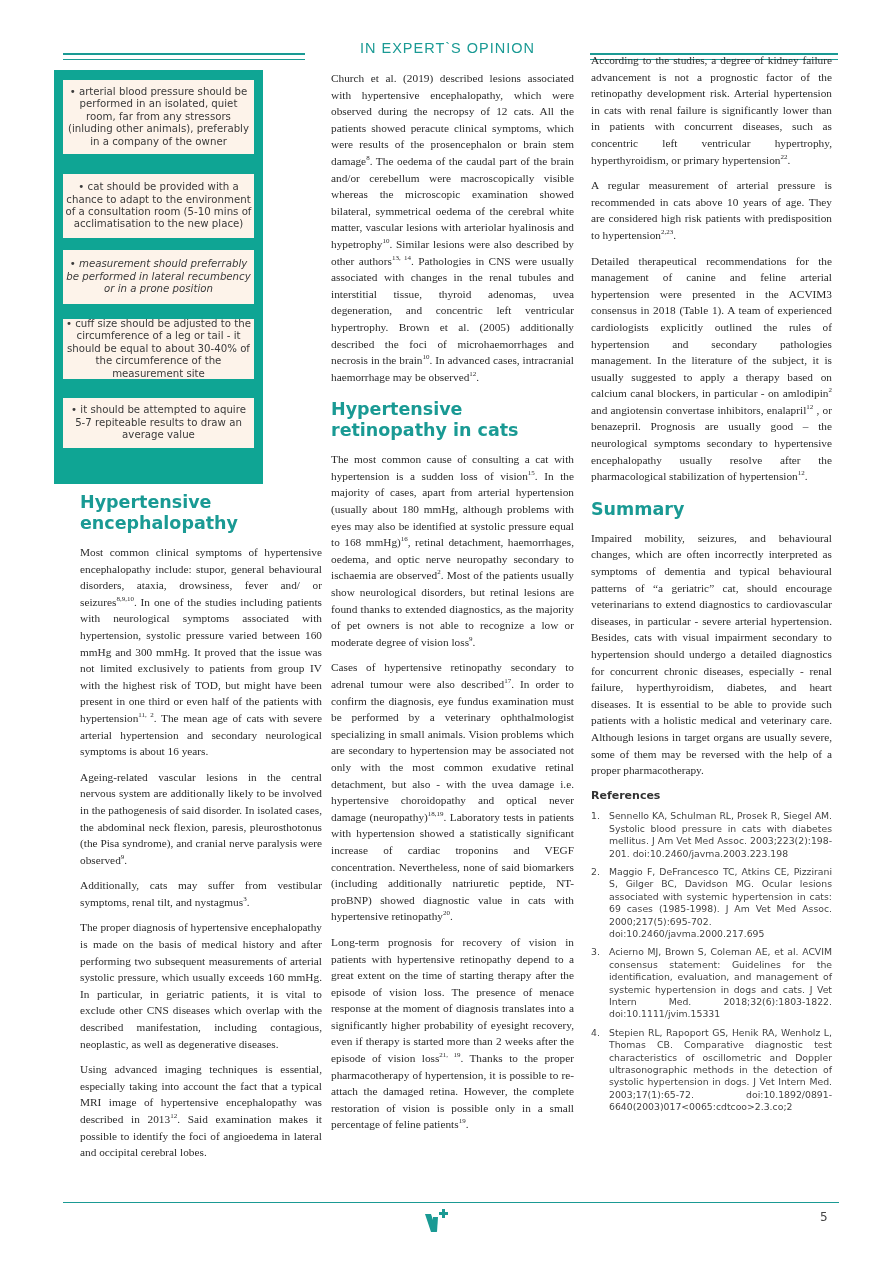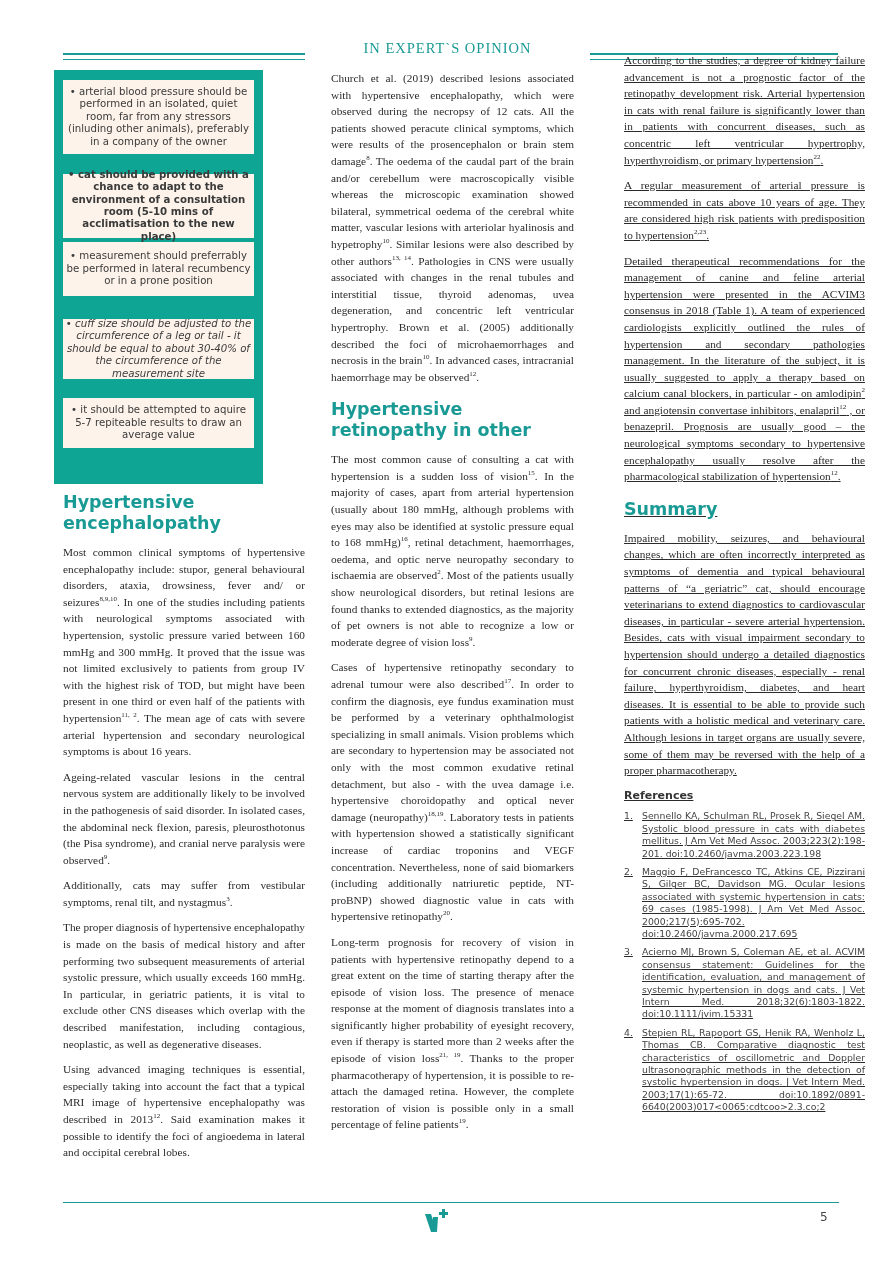--- a/index.html
+++ b/index.html
@@ -9,7 +9,7 @@
   .header-line { position: absolute; top: 15px; height: 4px; border-top: 2px solid #1a9a94; border-bottom: 1px solid #1a9a94; }
   .header-line.left { left: 63px; width: 242px; }
   .header-line.right { left: 590px; width: 248px; }
-  .header-title { position: absolute; left: 305px; width: 285px; top: 2px; text-align: center; font-family: Liberation Serif, serif; font-size: 14.5px; letter-spacing: 1px; color: #1a9a94; }
+  .header-title { position: absolute; left: 305px; width: 285px; top: 2px; text-align: center; font-family: Liberation Sans, sans-serif; font-size: 14.5px; letter-spacing: 1px; color: #1a9a94; }
 
   .fig { position: absolute; left: 54px; top: 70px; width: 209px; height: 414px; background: #0fa594; box-sizing: border-box; padding: 10px 9px 0 9px; }
   .fig-box { background: #fdf3ea; margin-bottom: 20px; text-align: center; font-family: "DejaVu Sans", sans-serif; font-size: 10.2px; line-height: 12.4px; color: #3a3a3a; display: flex; align-items: center; justify-content: center; box-sizing: border-box; padding: 0 2px; }

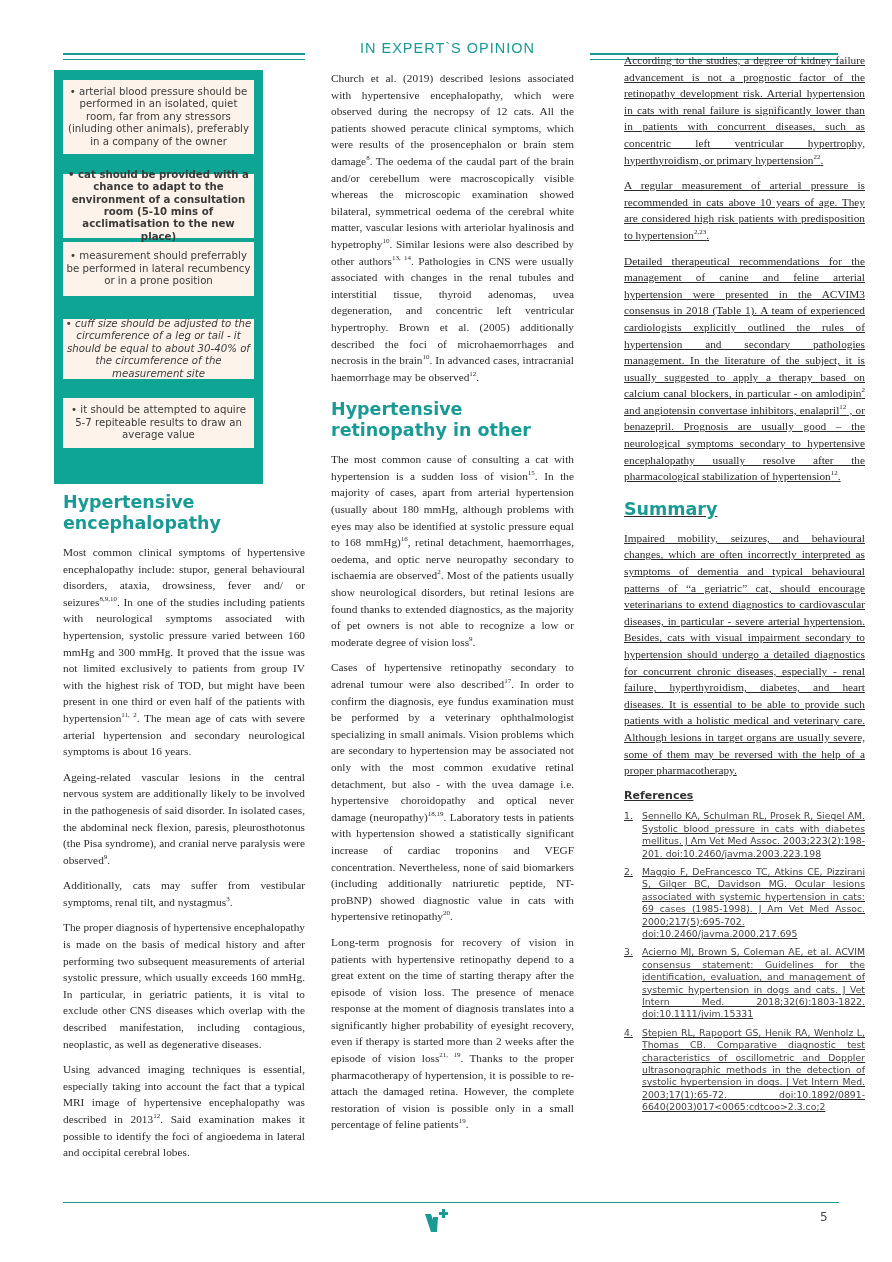--- a/index.html
+++ b/index.html
@@ -23,7 +23,7 @@
   .col { position: absolute; font-size: 11.3px; line-height: 16.6px; text-align: justify; }
   .col.c1 { left: 63px; top: 492px; width: 242px; }
   .col.c2 { left: 331px; top: 70px; width: 243px; }
-  .col.c3 { left: 624px; top: 70px; width: 241px; text-decoration: underline; }
+  .col.c3 { left: 591px; top: 70px; width: 241px; }
   .col p { margin: 0 0 9px 0; }
   h2 { font-family: "DejaVu Sans", sans-serif; font-weight: bold; color: #1a9a94; font-size: 17.5px; line-height: 21px; margin: 0 0 10px 0; text-align: left; }
   h3 { font-family: "DejaVu Sans", sans-serif; font-weight: bold; color: #333; font-size: 11px; margin: 0 0 6px 0; text-align: left; }

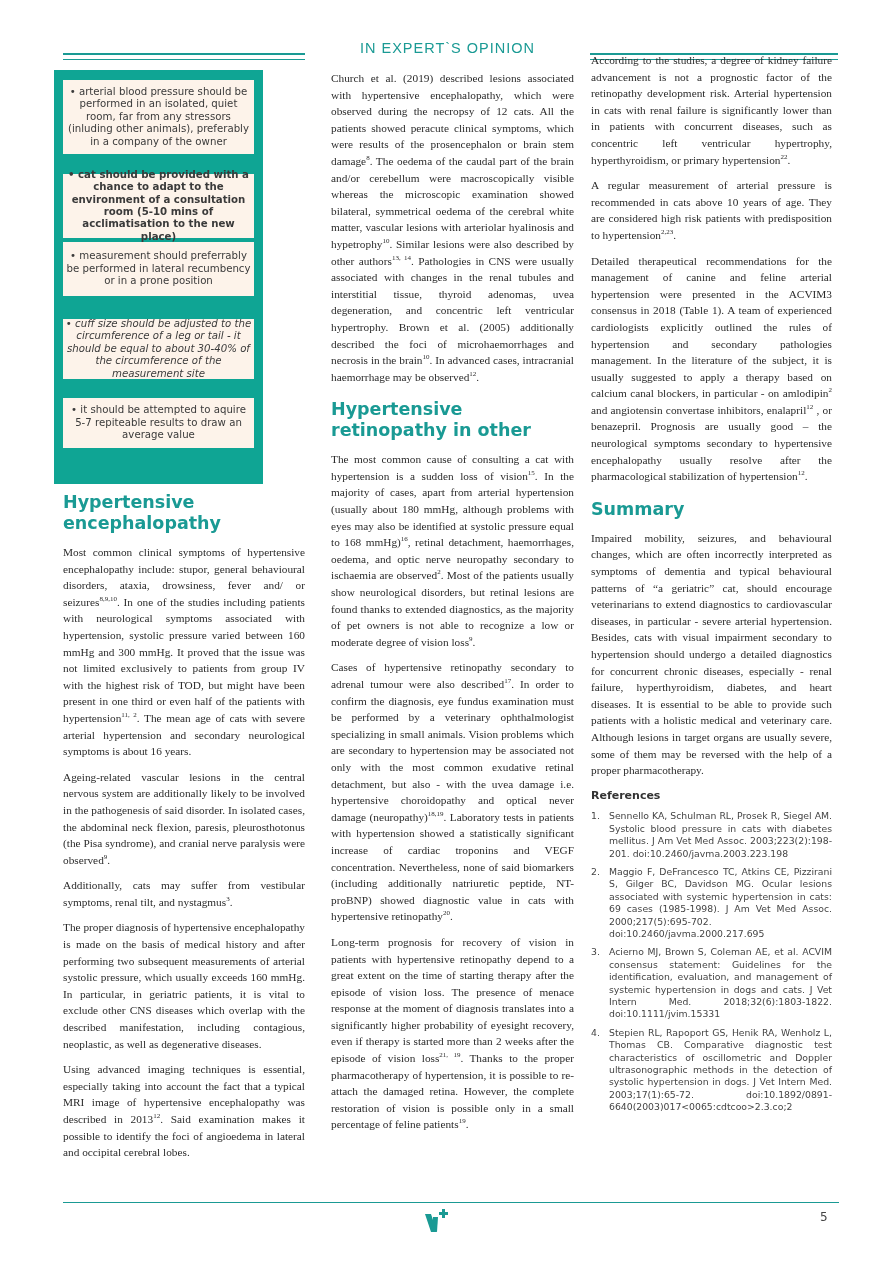--- a/index.html
+++ b/index.html
@@ -14,7 +14,7 @@
   .fig { position: absolute; left: 54px; top: 70px; width: 209px; height: 414px; background: #0fa594; box-sizing: border-box; padding: 10px 9px 0 9px; }
   .fig-box { background: #fdf3ea; margin-bottom: 20px; text-align: center; font-family: "DejaVu Sans", sans-serif; font-size: 10.2px; line-height: 12.4px; color: #3a3a3a; display: flex; align-items: center; justify-content: center; box-sizing: border-box; padding: 0 2px; }
   .fig-box.b1 { height: 74px; }
-  .fig-box.b2 { height: 64px; margin-bottom: 4px; font-weight: bold; }
+  .fig-box.b2 { height: 64px; margin-bottom: 12px; }
   .fig-box.b3 { height: 54px; margin-bottom: 23px; }
   .fig-box.b4 { height: 60px; margin-bottom: 19px; font-style: italic; }
   .fig-box.b5 { height: 50px; margin-bottom: 8px; }

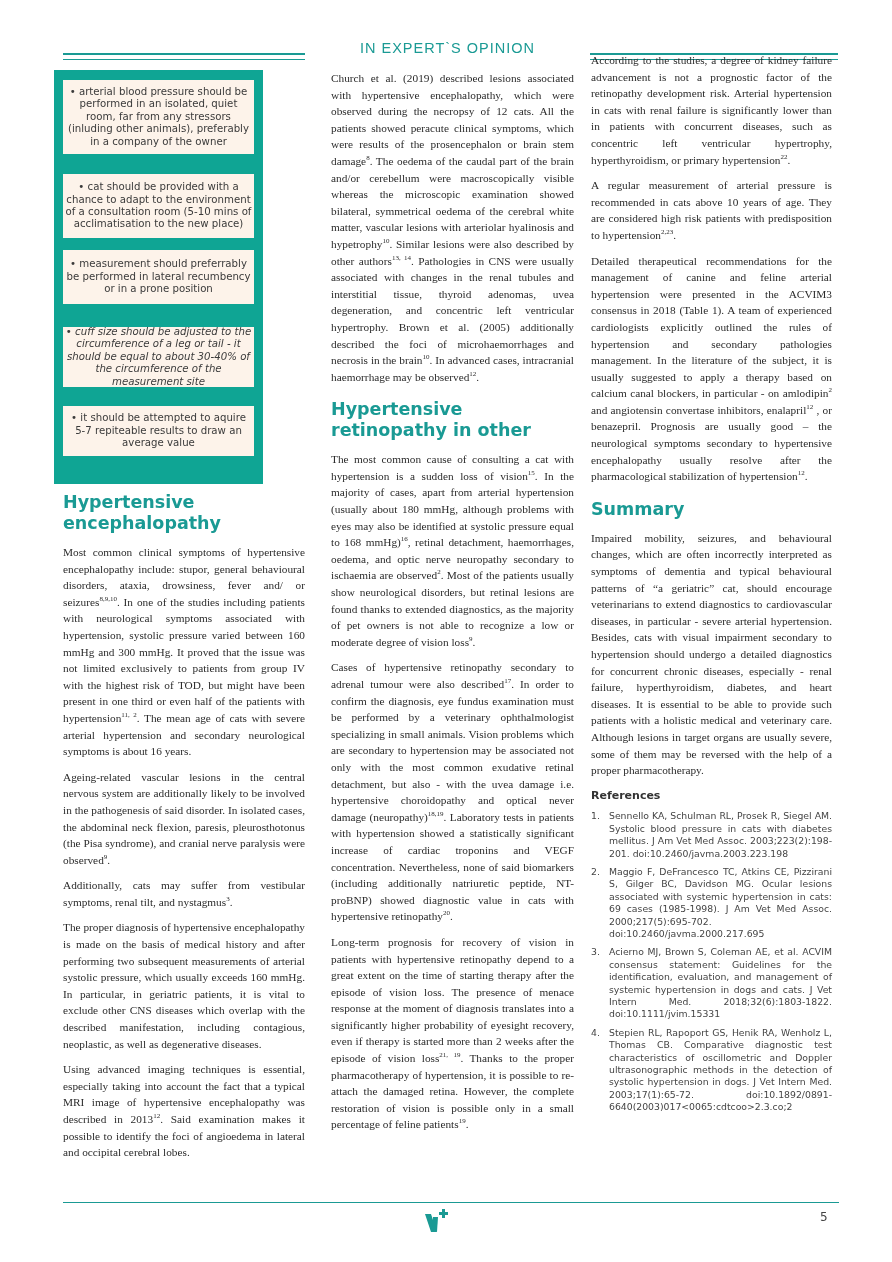--- a/index.html
+++ b/index.html
@@ -15,7 +15,7 @@
   .fig-box { background: #fdf3ea; margin-bottom: 20px; text-align: center; font-family: "DejaVu Sans", sans-serif; font-size: 10.2px; line-height: 12.4px; color: #3a3a3a; display: flex; align-items: center; justify-content: center; box-sizing: border-box; padding: 0 2px; }
   .fig-box.b1 { height: 74px; }
   .fig-box.b2 { height: 64px; margin-bottom: 12px; }
-  .fig-box.b3 { height: 54px; margin-bottom: 23px; }
+  .fig-box.b3 { height: 54px; margin-bottom: 15px; font-style: italic; }
   .fig-box.b4 { height: 60px; margin-bottom: 19px; font-style: italic; }
   .fig-box.b5 { height: 50px; margin-bottom: 8px; }
   .fig-caption { text-align: right; font-family: "DejaVu Sans", sans-serif; font-size: 10.3px; line-height: 12.5px; color: #ffffff; padding-right: 4px; }

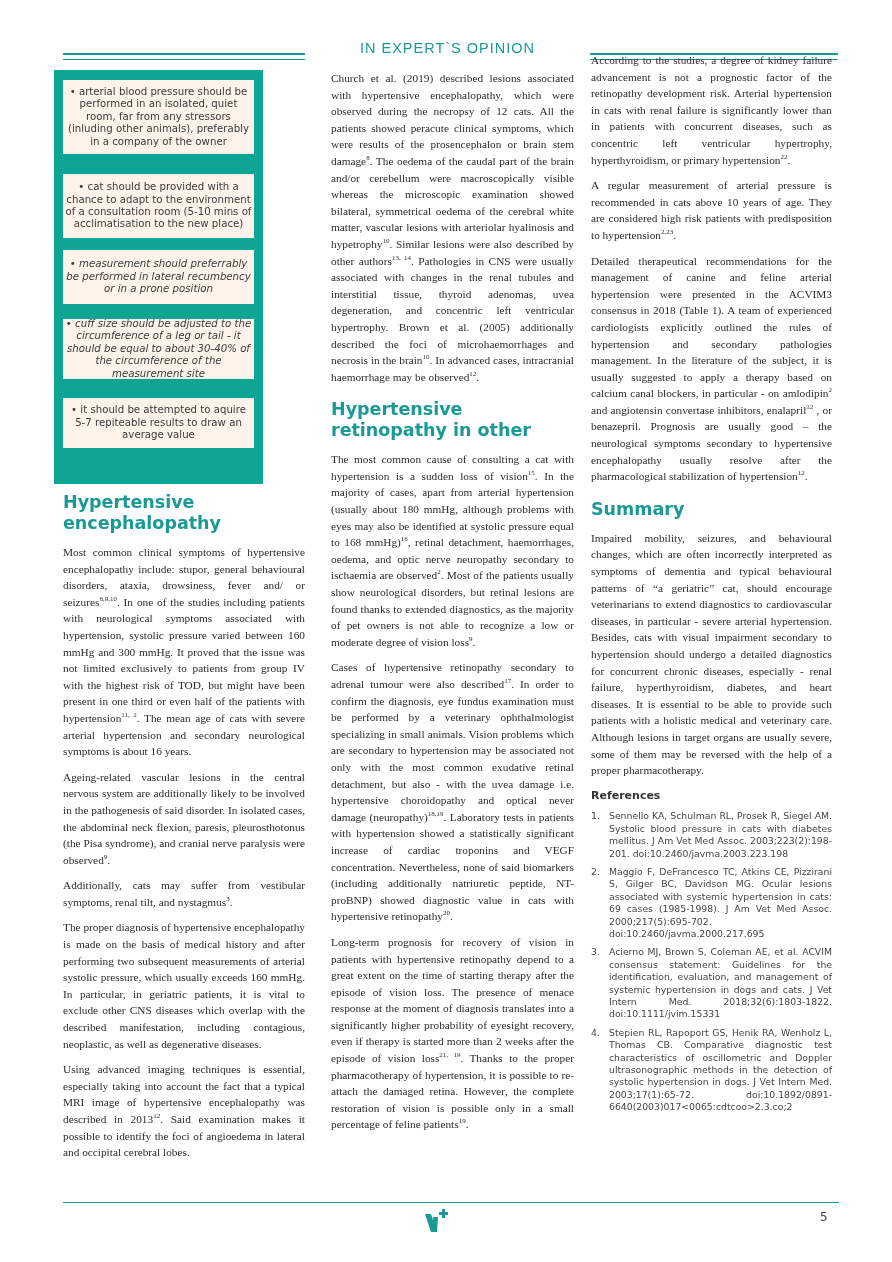--- a/index.html
+++ b/index.html
@@ -16,7 +16,7 @@
   .fig-box.b1 { height: 74px; }
   .fig-box.b2 { height: 64px; margin-bottom: 12px; }
   .fig-box.b3 { height: 54px; margin-bottom: 15px; font-style: italic; }
-  .fig-box.b4 { height: 60px; margin-bottom: 19px; font-style: italic; }
+  .fig-box.b4 { height: 60px; margin-bottom: 19px; }
   .fig-box.b5 { height: 50px; margin-bottom: 8px; }
   .fig-caption { text-align: right; font-family: "DejaVu Sans", sans-serif; font-size: 10.3px; line-height: 12.5px; color: #ffffff; padding-right: 4px; }
 

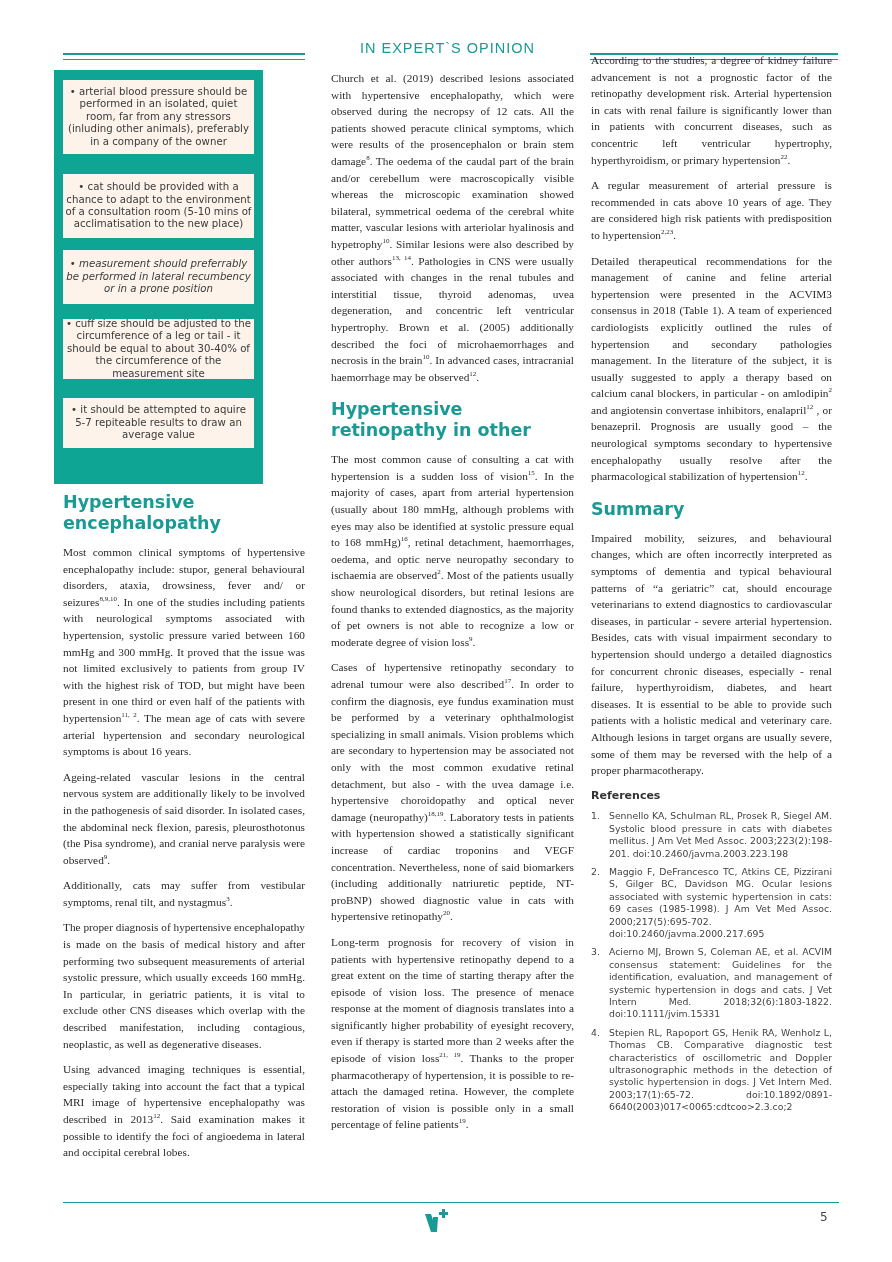--- a/index.html
+++ b/index.html
@@ -66,7 +66,7 @@
 
 <div class="col c2">
   <p><span>Church et al. (2019) described lesions associated with hypertensive encephalopathy, which were observed during the necropsy of 12 cats. All the patients showed peracute clinical symptoms, which were results of the prosencephalon or brain stem damage</span><sup>8</sup><span>. The oedema of the caudal part of the brain and/or cerebellum were macroscopically visible whereas the microscopic examination showed bilateral, symmetrical oedema of the cerebral white matter, vascular lesions with arteriolar hyalinosis and hypetrophy</span><sup>10</sup><span>. Similar lesions were also described by other authors</span><sup>13, 14</sup><span>. Pathologies in CNS were usually associated with changes in the renal tubules and interstitial tissue, thyroid adenomas, uvea degeneration, and concentric left ventricular hypertrophy. Brown et al. (2005) additionally described the foci of microhaemorrhages and necrosis in the brain</span><sup>10</sup><span>. In advanced cases, intracranial haemorrhage may be observed</span><sup>12</sup><span>.</span></p>
-  <h2 style="margin-top:14px">Hypertensive retinopathy in other</h2>
+  <h2 style="margin-top:14px">Hypertensive retinopathy in cats</h2>
   <p><span>The most common cause of consulting a cat with hypertension is a sudden loss of vision</span><sup>15</sup><span>. In the majority of cases, apart from arterial hypertension (usually about 180 mmHg, although problems with eyes may also be identified at systolic pressure equal to 168 mmHg)</span><sup>16</sup><span>, retinal detachment, haemorrhages, oedema, and optic nerve neuropathy secondary to ischaemia are observed</span><sup>2</sup><span>. Most of the patients usually show neurological disorders, but retinal lesions are found thanks to extended diagnostics, as the majority of pet owners is not able to recognize a low or moderate degree of vision loss</span><sup>9</sup><span>.</span></p>
   <p><span>Cases of hypertensive retinopathy secondary to adrenal tumour were also described</span><sup>17</sup><span>. In order to confirm the diagnosis, eye fundus examination must be performed by a veterinary ophthalmologist specializing in small animals. Vision problems which are secondary to hypertension may be associated not only with the most common exudative retinal detachment, but also - with the uvea damage i.e. hypertensive choroidopathy and optical never damage (neuropathy)</span><sup>18,19</sup><span>. Laboratory tests in patients with hypertension showed a statistically significant increase of cardiac troponins and VEGF concentration. Nevertheless, none of said biomarkers (including additionally natriuretic peptide, NT-proBNP) showed  diagnostic value in cats with hypertensive retinopathy</span><sup>20</sup><span>.</span></p>
   <p><span>Long-term prognosis for recovery of vision in patients with hypertensive retinopathy depend to a great extent on the time of starting therapy after the episode of vision loss. The presence of menace response at the moment of diagnosis translates into a significantly higher probability of eyesight recovery, even if therapy is started more than 2 weeks after the episode of vision loss</span><sup>21, 19</sup><span>. Thanks to the proper pharmacotherapy of hypertension, it is possible to re-attach the damaged retina. However, the complete restoration of vision is possible only in a small percentage of feline patients</span><sup>19</sup><span>.</span></p>

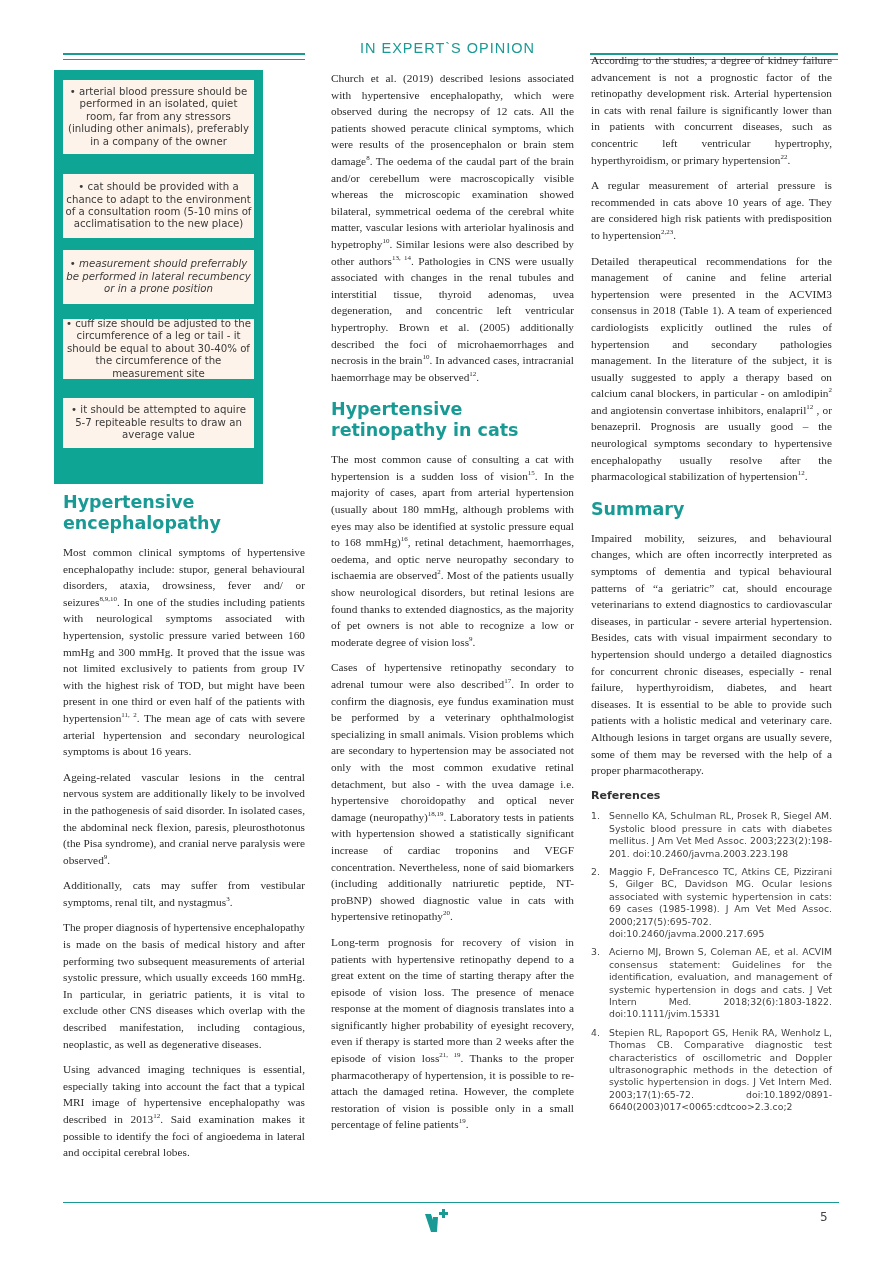--- a/index.html
+++ b/index.html
@@ -21,7 +21,7 @@
   .fig-caption { text-align: right; font-family: "DejaVu Sans", sans-serif; font-size: 10.3px; line-height: 12.5px; color: #ffffff; padding-right: 4px; }
 
   .col { position: absolute; font-size: 11.3px; line-height: 16.6px; text-align: justify; }
-  .col.c1 { left: 63px; top: 492px; width: 242px; }
+  .col.c1 { left: 80px; top: 492px; width: 242px; }
   .col.c2 { left: 331px; top: 70px; width: 243px; }
   .col.c3 { left: 591px; top: 70px; width: 241px; }
   .col p { margin: 0 0 9px 0; }

